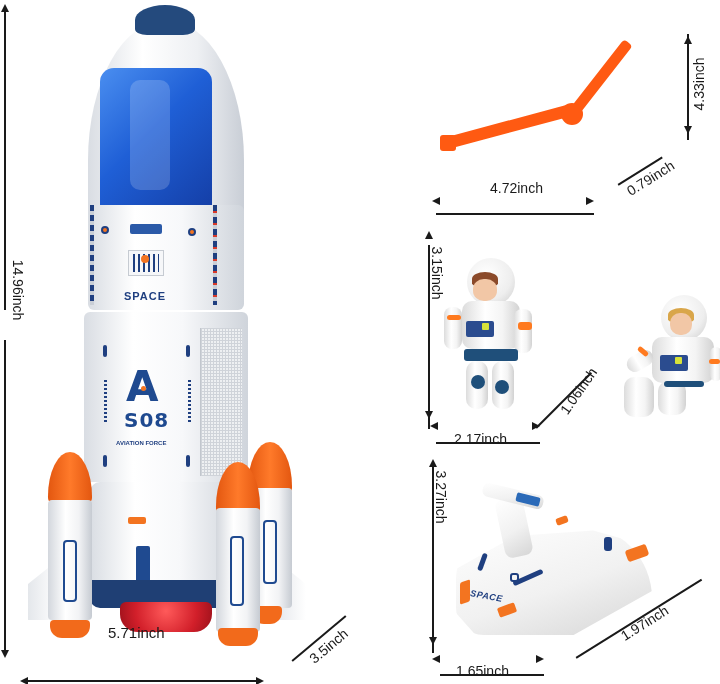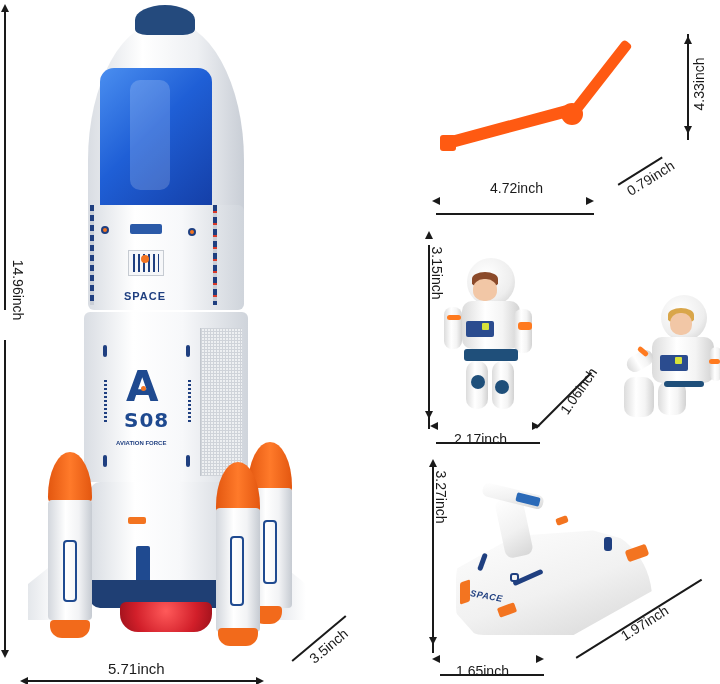--- a/index.html
+++ b/index.html
@@ -118,7 +118,7 @@
   <div class="booster-stripe" style="left:230px;top:536px;height:70px;"></div>
   <div class="booster-nozzle" style="left:218px;top:628px;"></div>
 
-  <div class="dim-label" style="left:108px;top:660px;font-size:15px;">5.71inch</div>
+  <div class="dim-label" style="left:108px;top:624px;font-size:15px;">5.71inch</div>
   <div class="line" style="left:28px;top:680px;width:230px;height:1.5px;"></div>
   <div class="arrow-left" style="left:20px;top:677px;"></div>
   <div class="arrow-right" style="left:256px;top:677px;"></div>

